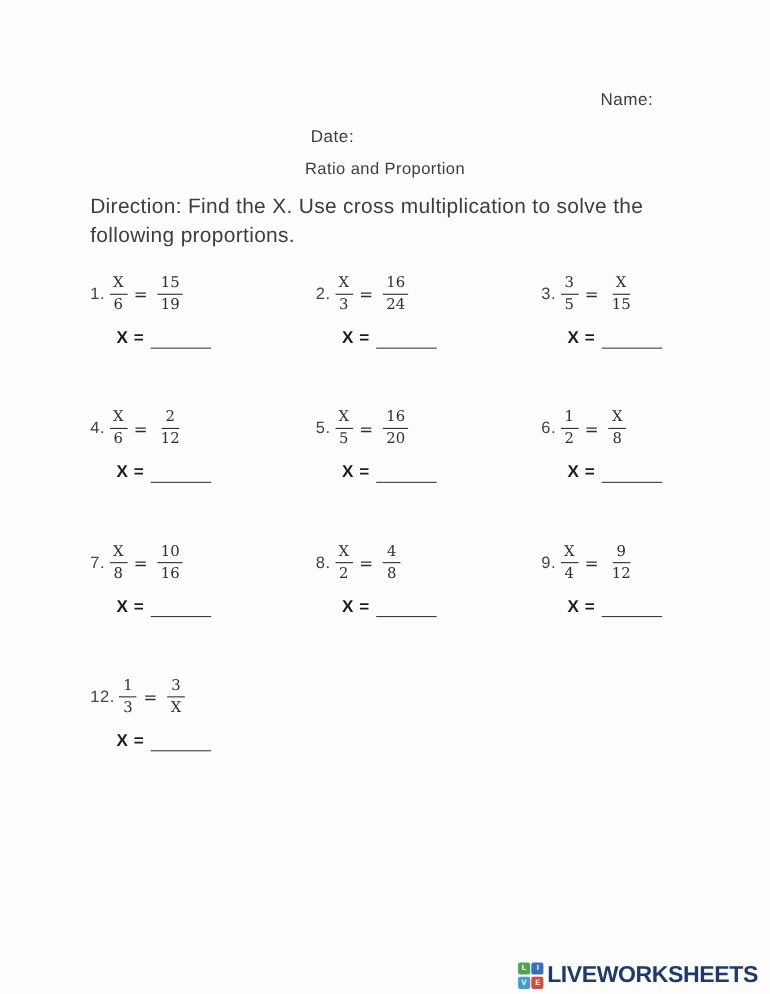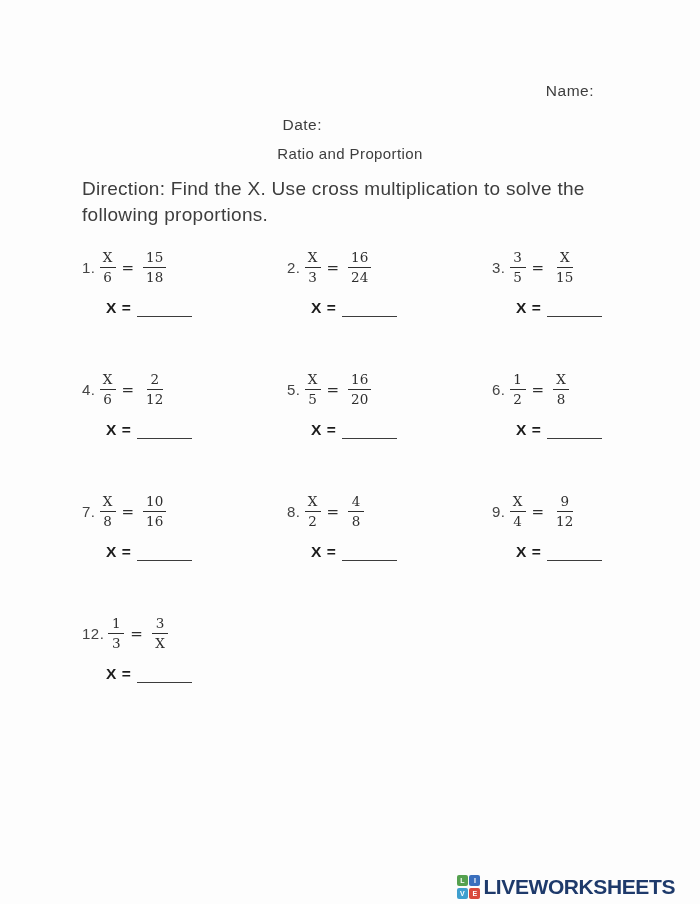--- a/index.html
+++ b/index.html
@@ -175,7 +175,7 @@
         <span class="eq">=</span>
         <span class="frac">
           <span class="top">15</span>
-          <span class="bot">18</span>
+          <span class="bot">19</span>
         </span>
       </div>
       <div class="answer">

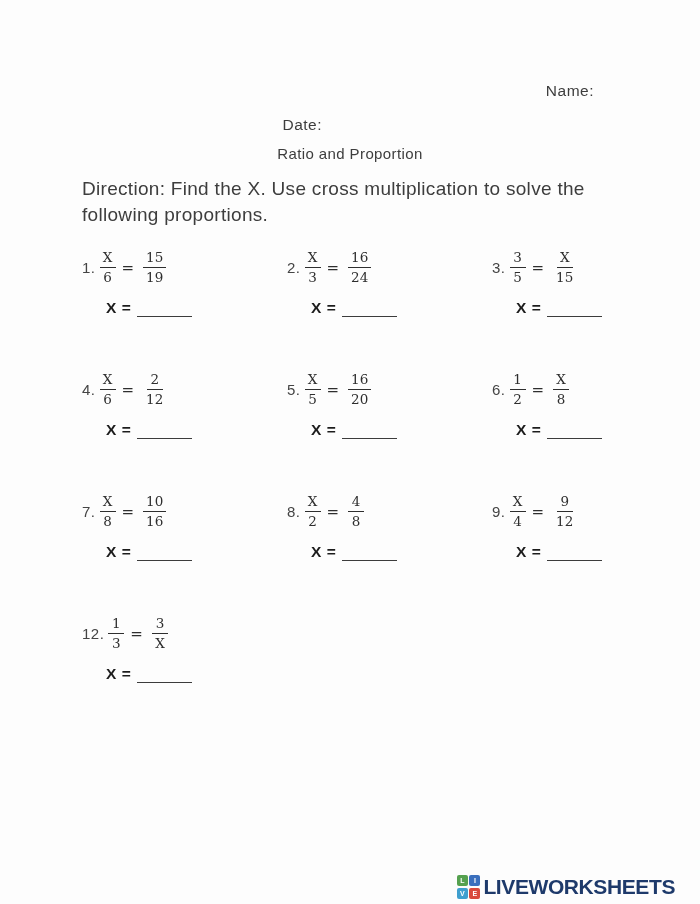--- a/index.html
+++ b/index.html
@@ -114,7 +114,7 @@
   
   .footer {
     position: absolute;
-    right: 25px;
+    right: 11px;
     bottom: 5px;
     display: flex;
     align-items: center;

